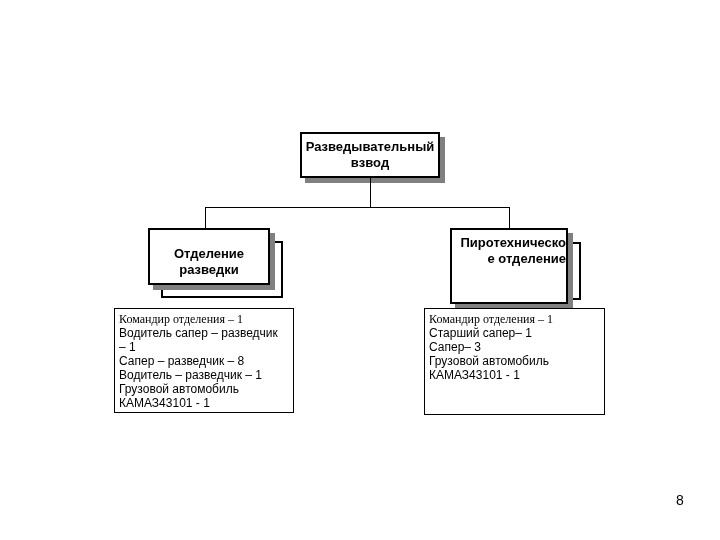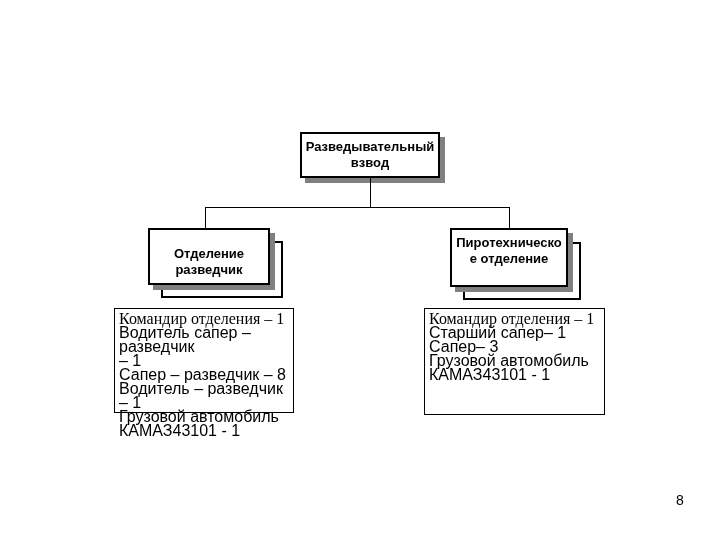--- a/index.html
+++ b/index.html
@@ -70,7 +70,7 @@
 
   
   .right-back { left: 451px; top: 242px; width: 118px; height: 58px; }
-  .right-node { left: 438px; top: 228px; width: 118px; height: 59px; padding-top: 5px; }
+  .right-node { left: 438px; top: 228px; width: 118px; height: 76px; padding-top: 5px; text-align: right; }
   .right-detail { left: 412px; top: 308px; width: 181px; height: 107px; }
 </style>
 </head>

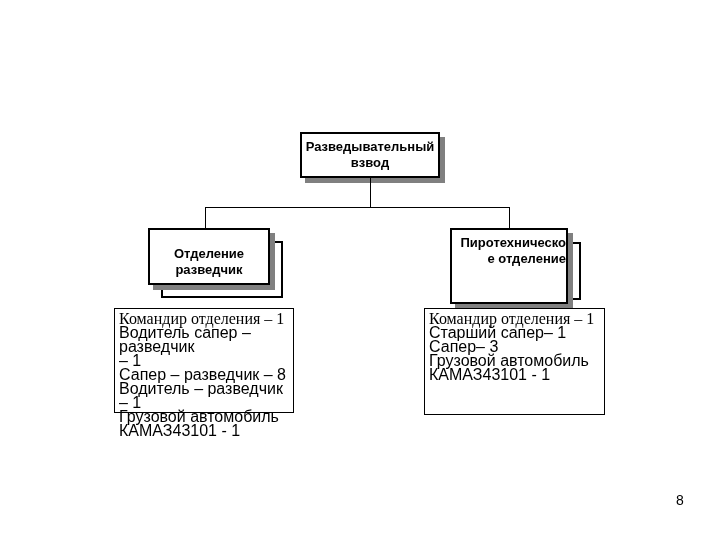--- a/index.html
+++ b/index.html
@@ -91,7 +91,7 @@
   <div class="backbox left-back"></div>
   <div class="node shadowed front left-node">
     <div>Отделение</div>
-    <div>разведчик</div>
+    <div>разведки</div>
   </div>
 
   <div class="detail left-detail">

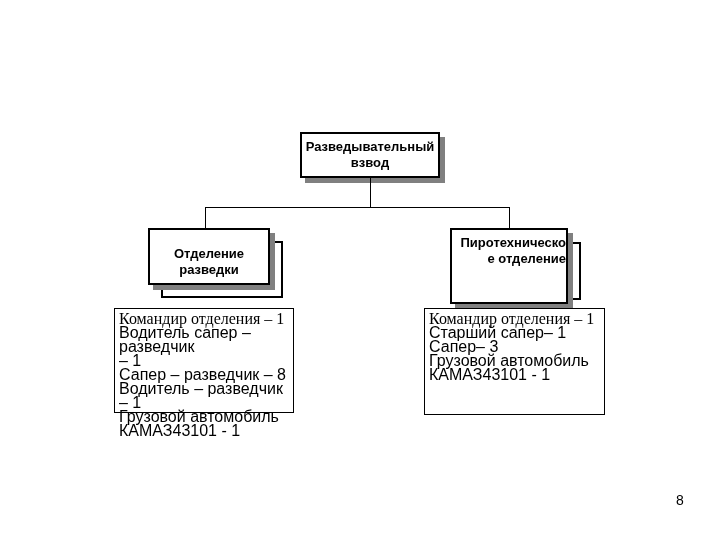--- a/index.html
+++ b/index.html
@@ -39,7 +39,7 @@
     border: 1px solid #000000;
     box-sizing: border-box;
     padding: 3px 4px;
-    font-size: 16px;
+    font-size: 12px;
     line-height: 14px;
     z-index: 2;
   }

